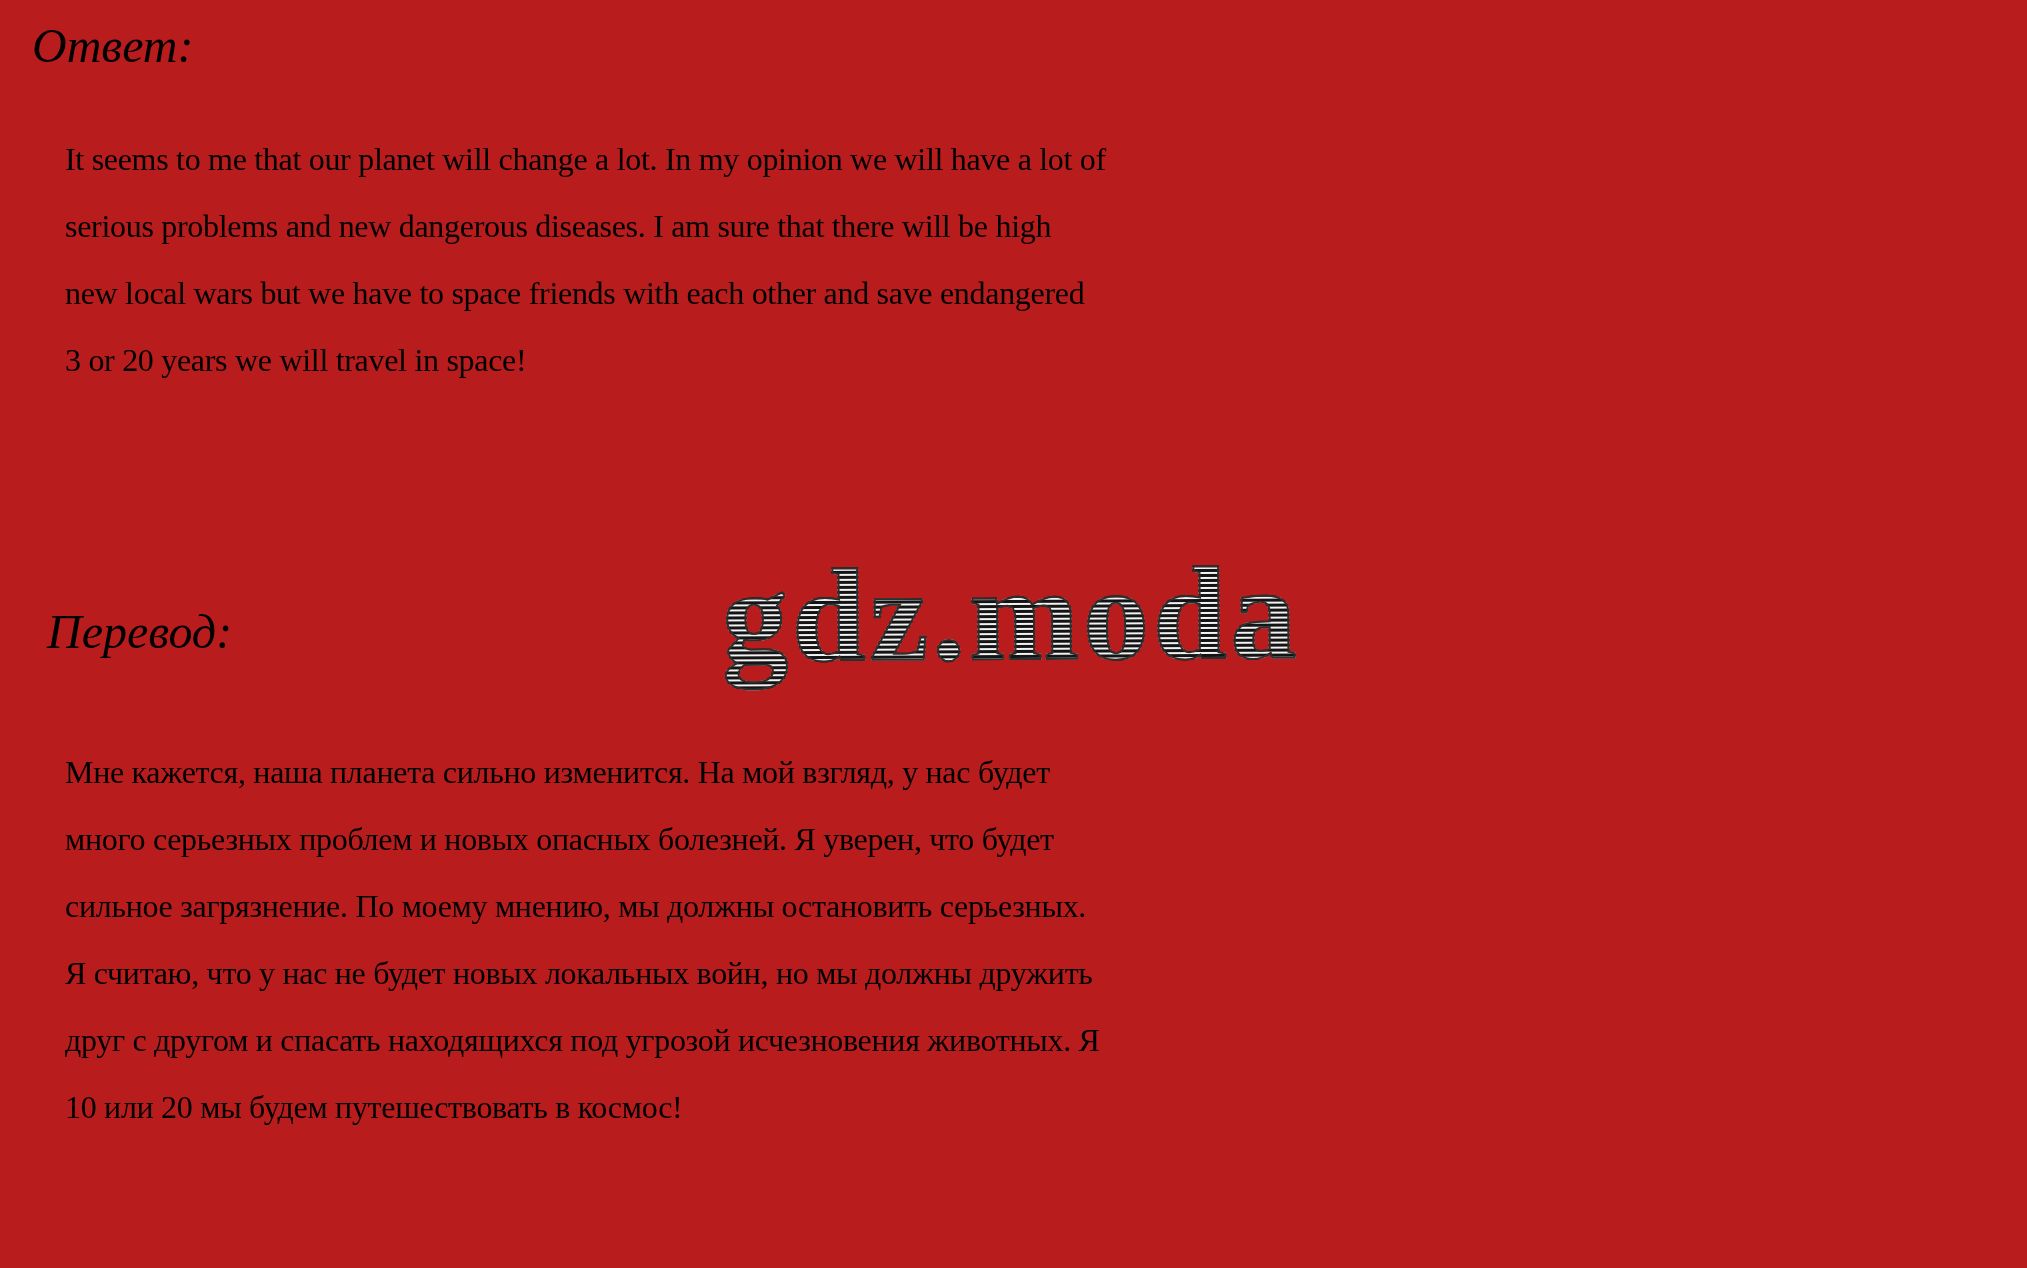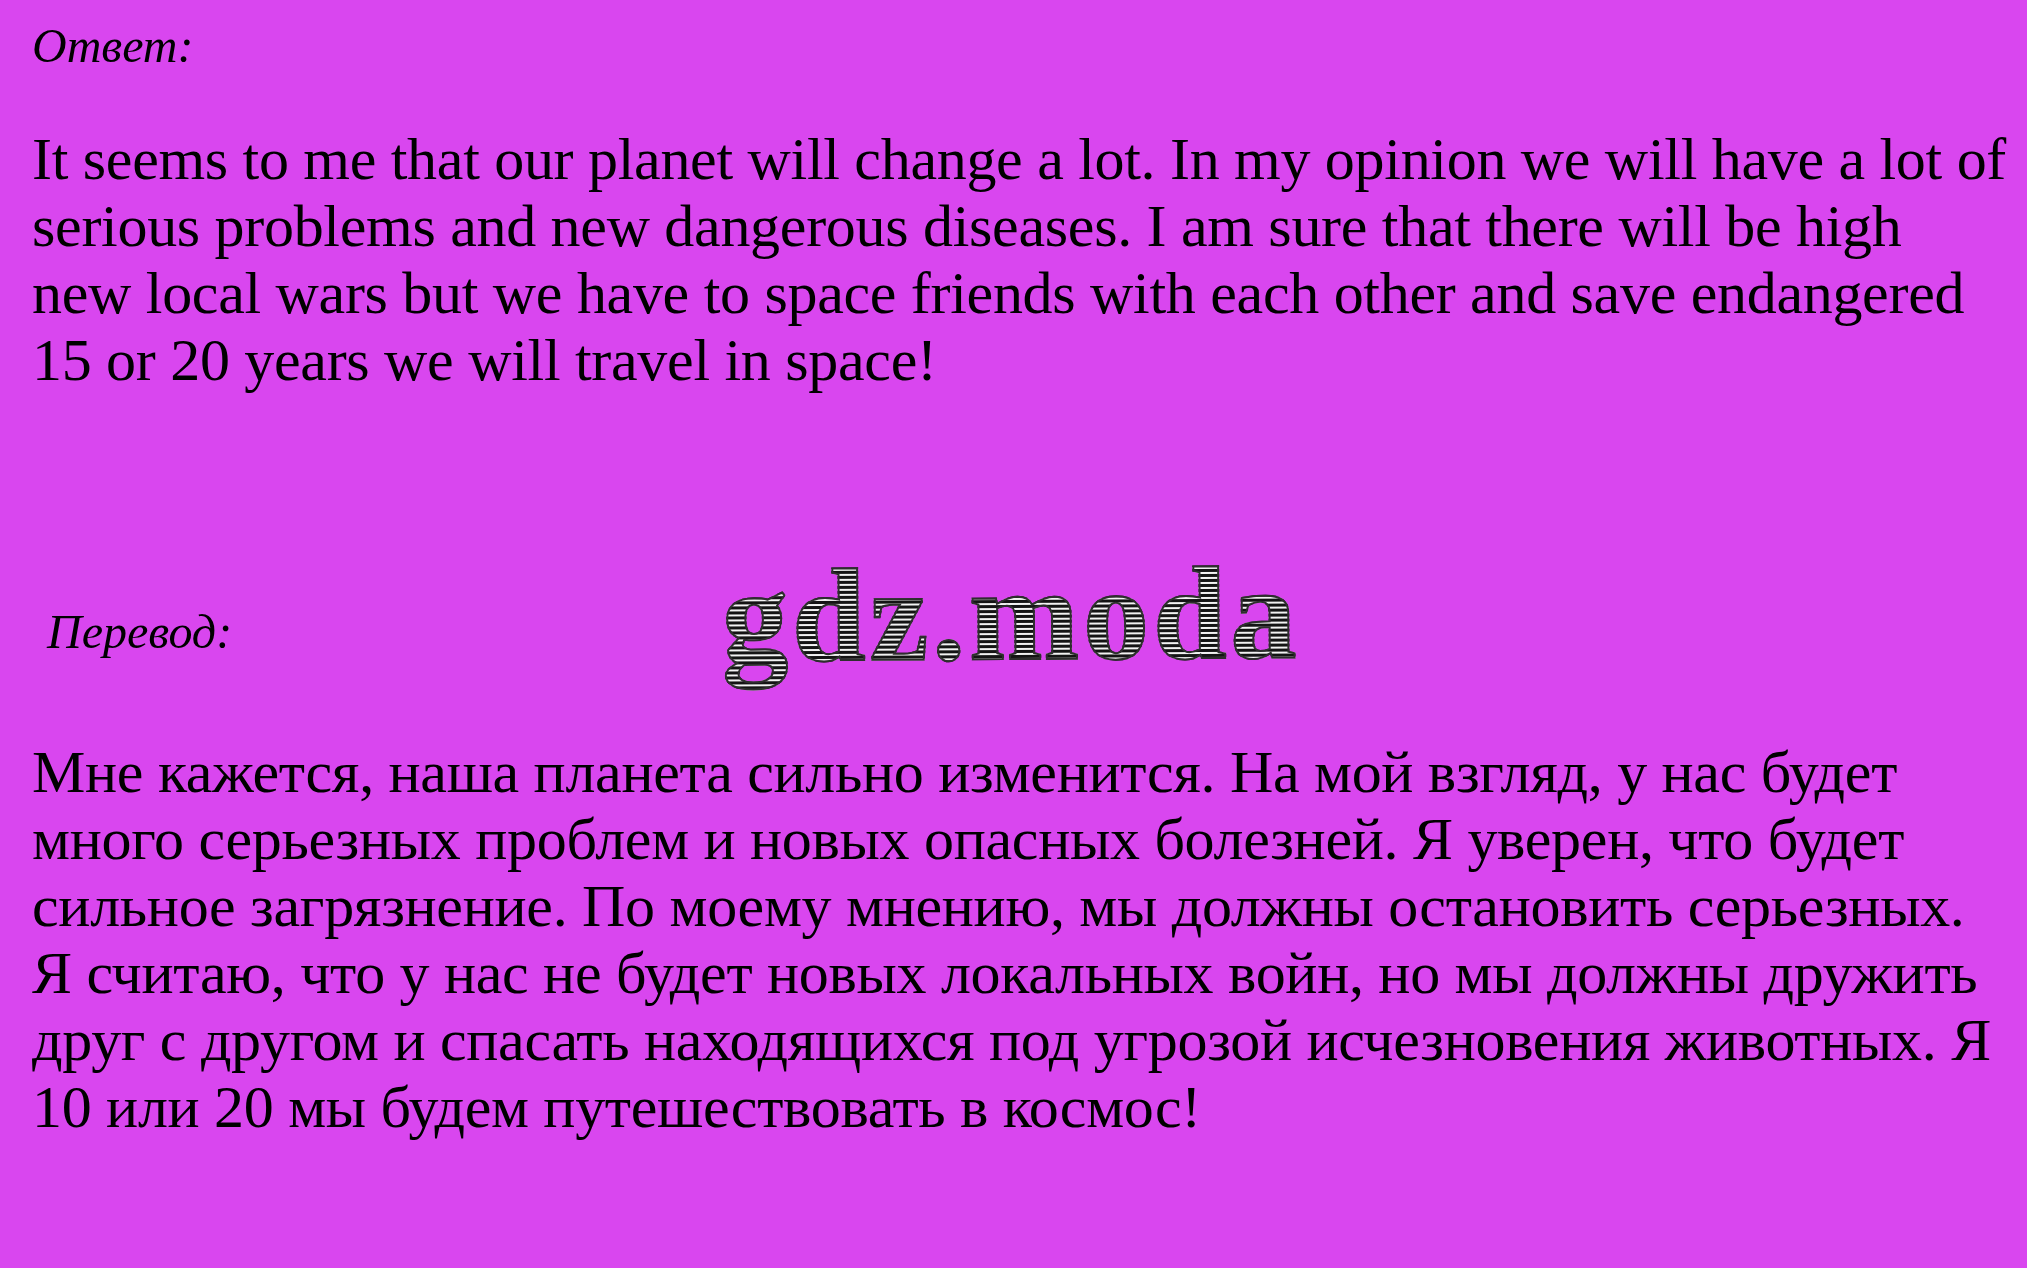--- a/index.html
+++ b/index.html
@@ -7,7 +7,7 @@
     position: relative;
     width: 2027px;
     height: 1268px;
-    background: #d946ef;
+    background: #b91c1c;
     color: #000000;
     font-family: "Liberation Serif", serif;
     overflow: hidden;

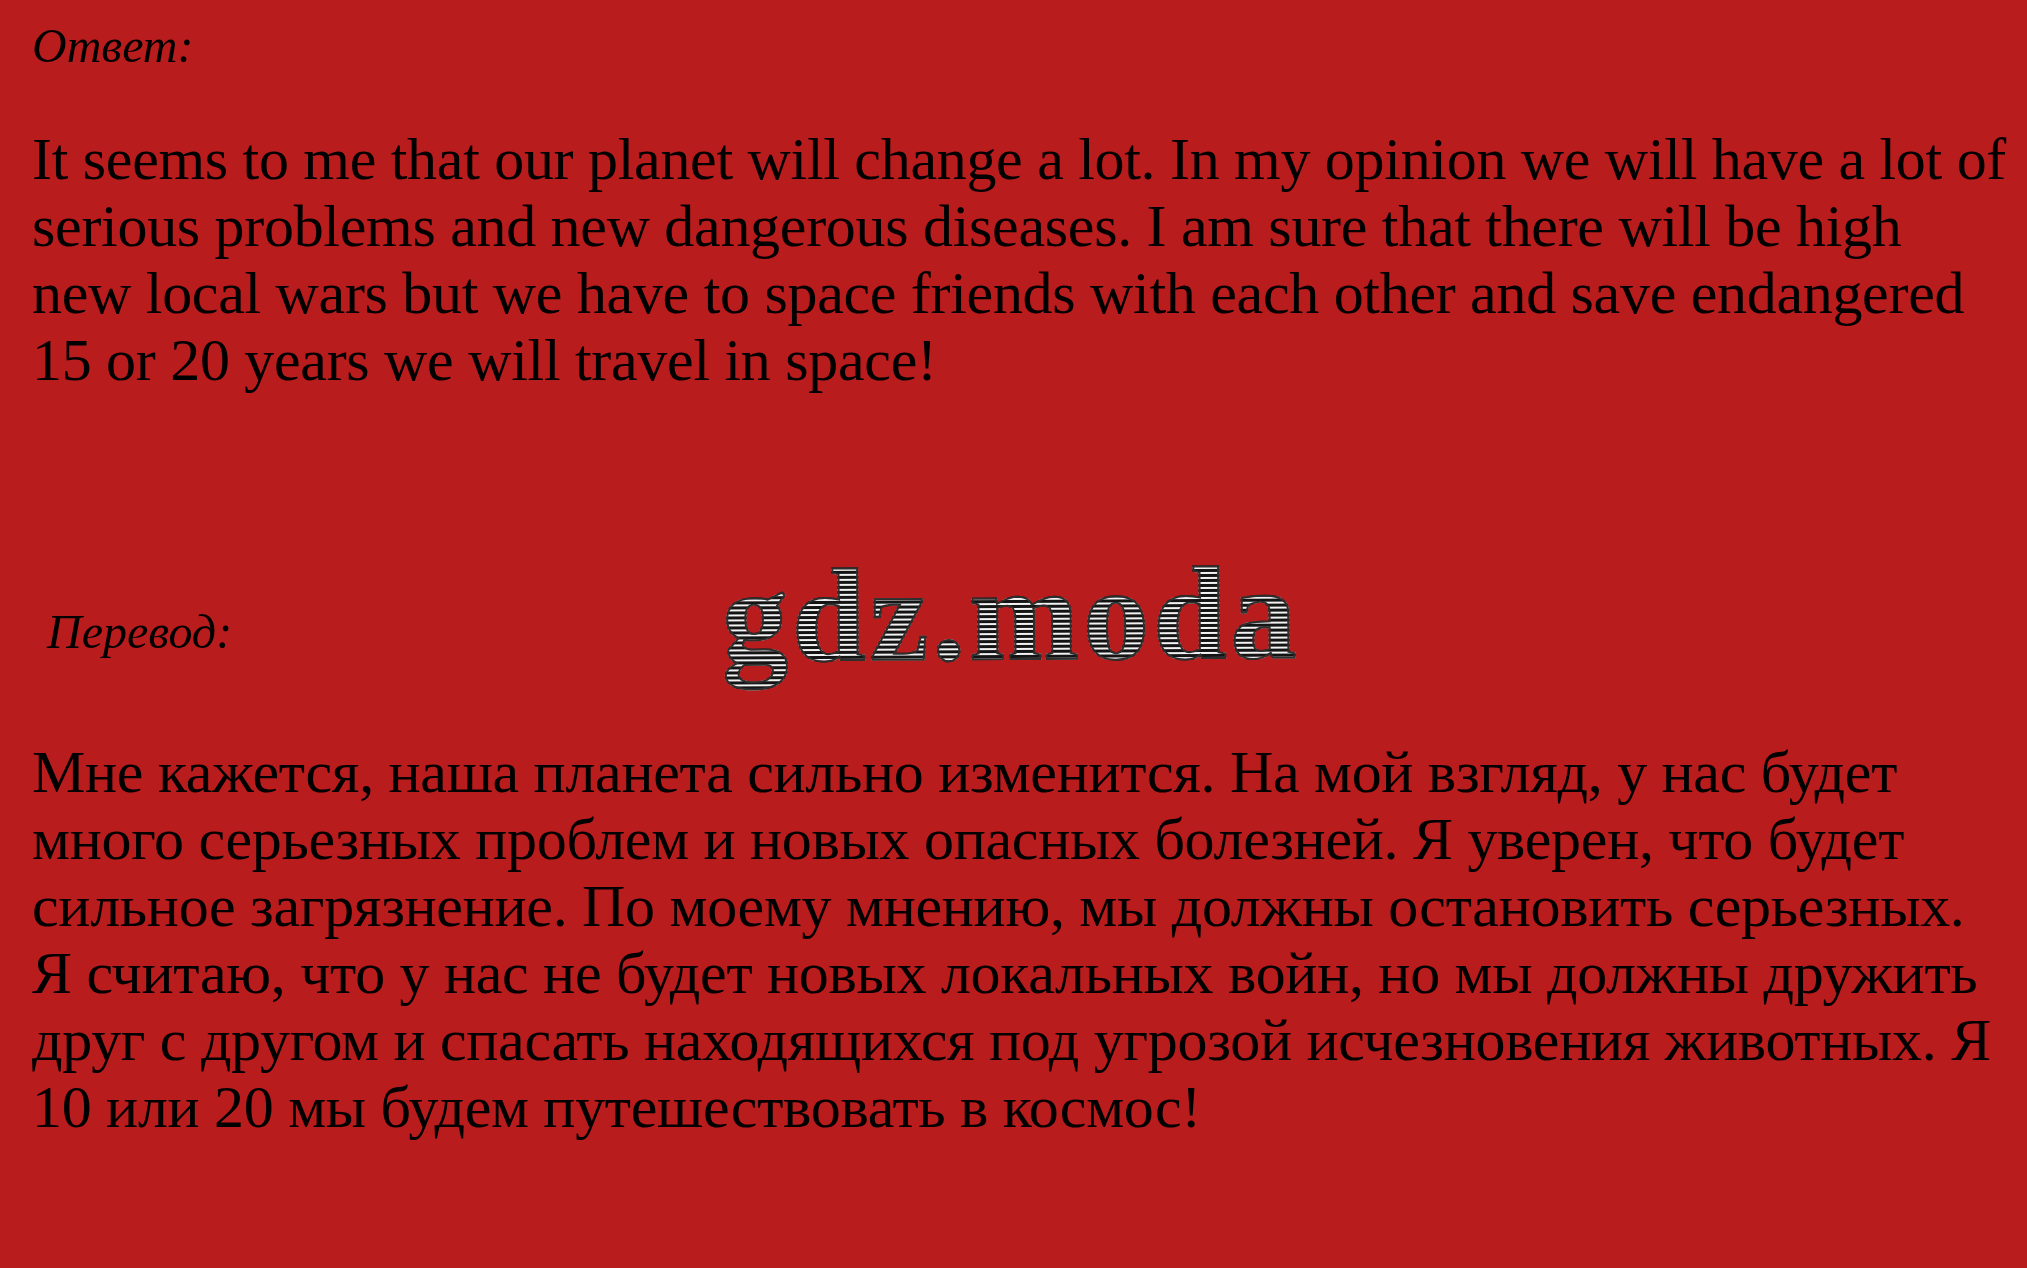--- a/index.html
+++ b/index.html
@@ -26,11 +26,12 @@
     width: 1975px;
   }
   .para .line {
-    font-size: 60px;
+    font-size: 32px;
     height: 67px;
     line-height: 67px;
     white-space: nowrap;
     letter-spacing: -0.3px;
+    margin-left: 33px;
   }
   .watermark {
     position: absolute;

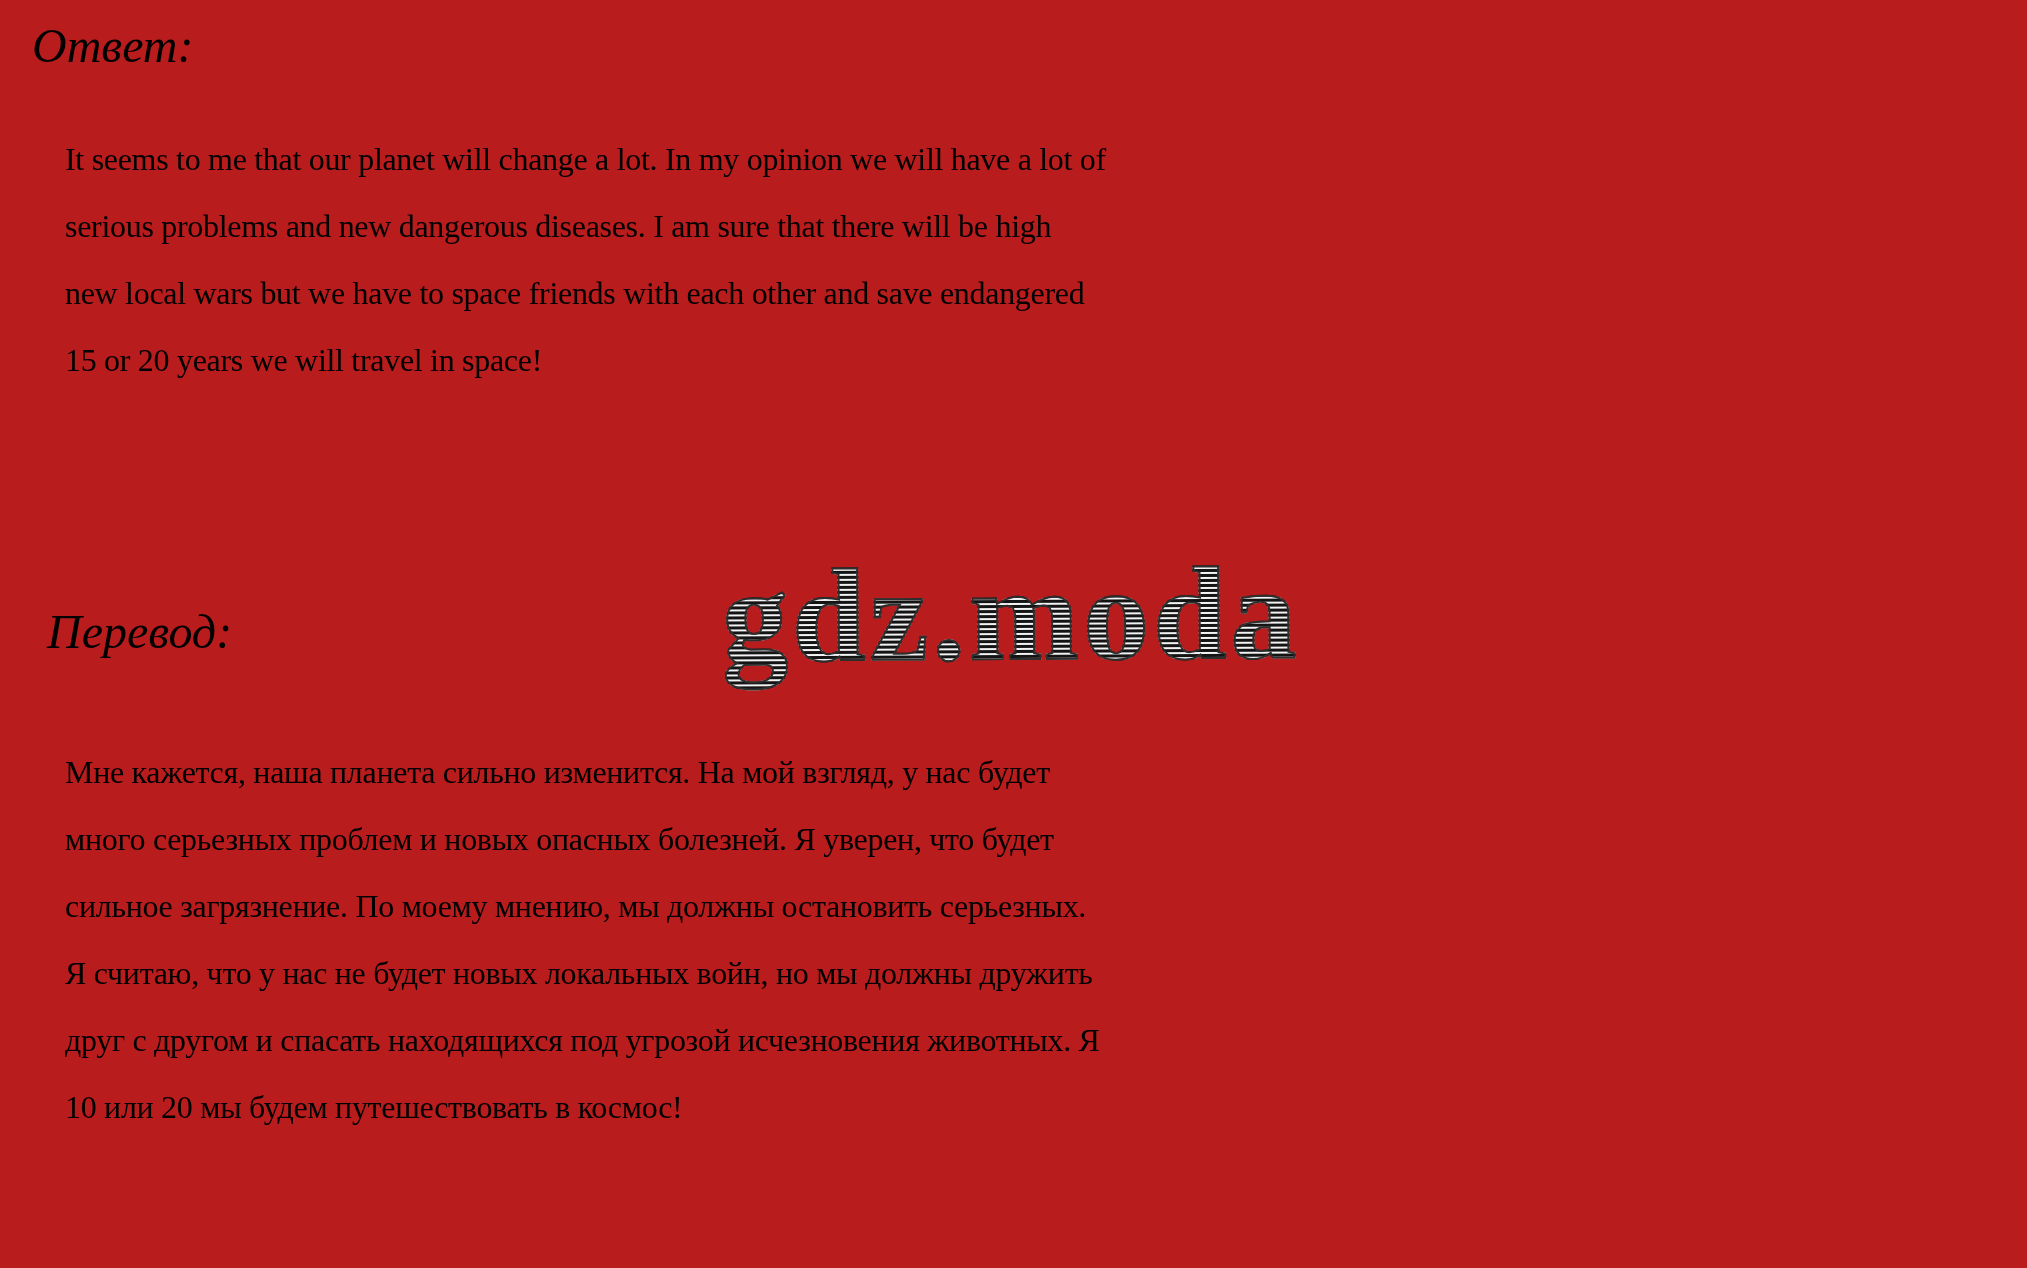--- a/index.html
+++ b/index.html
@@ -66,7 +66,7 @@
     <div class="line">It seems to me that our planet will change a lot. In my opinion we will have a lot of</div>
     <div class="line">serious problems and new dangerous diseases. I am sure that there will be high</div>
     <div class="line">new local wars but we have to space friends with each other and save endangered</div>
-    <div class="line">15 or 20 years we will travel in space!</div>
+    <div class="line">3 or 20 years we will travel in space!</div>
   </div>
 
   <div class="watermark">gdz.moda</div>

